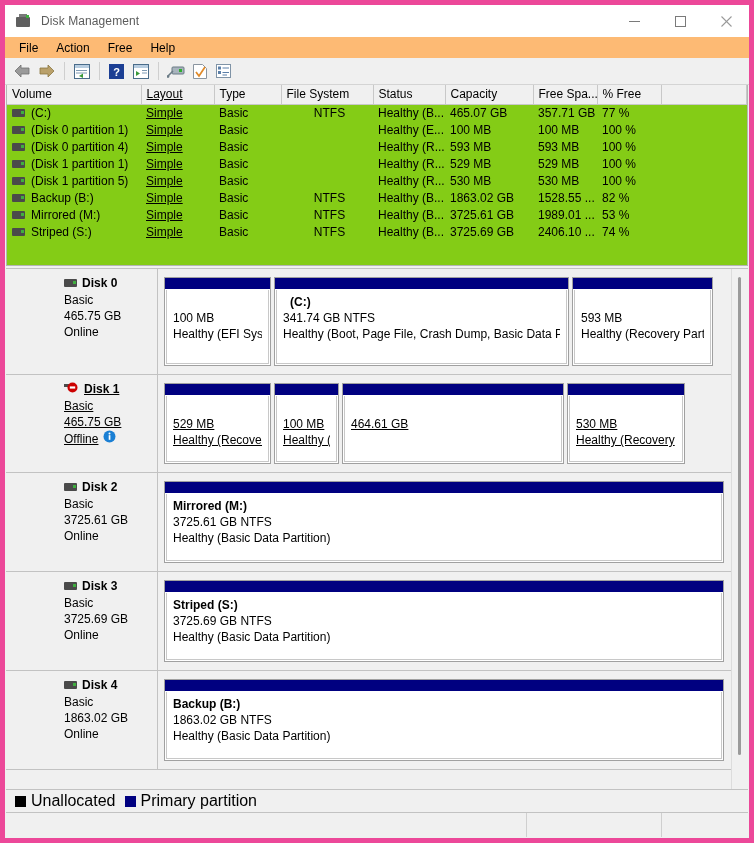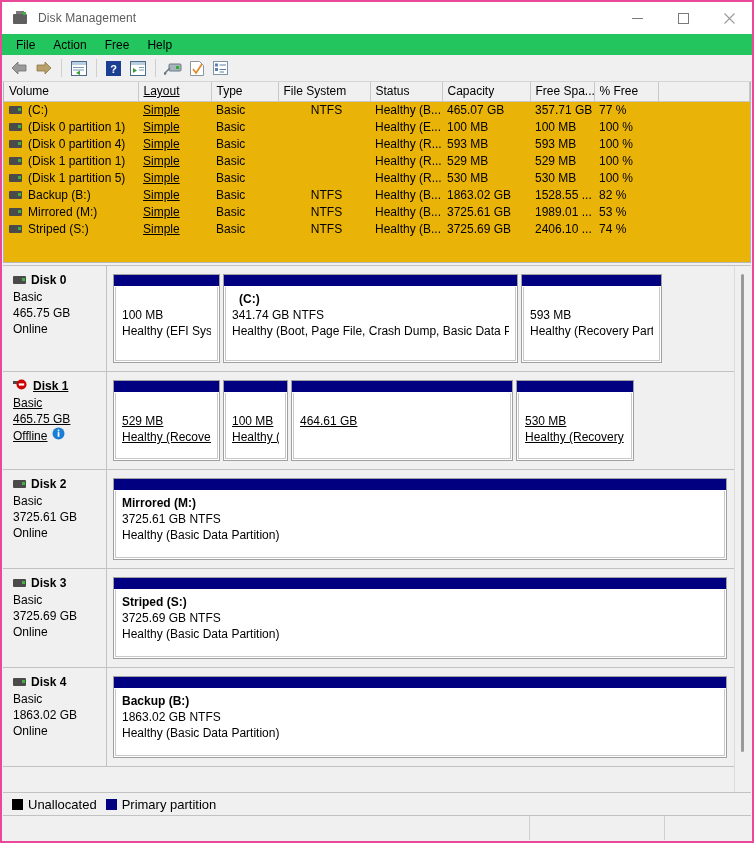--- a/index.html
+++ b/index.html
@@ -20,7 +20,7 @@
     width: 754px;
     height: 843px;
     background: #f0f0f0;
-    border: 2px solid #ec4899;
+    border: 5px solid #ec4899;
     box-sizing: border-box;
     display: flex;
     flex-direction: column;

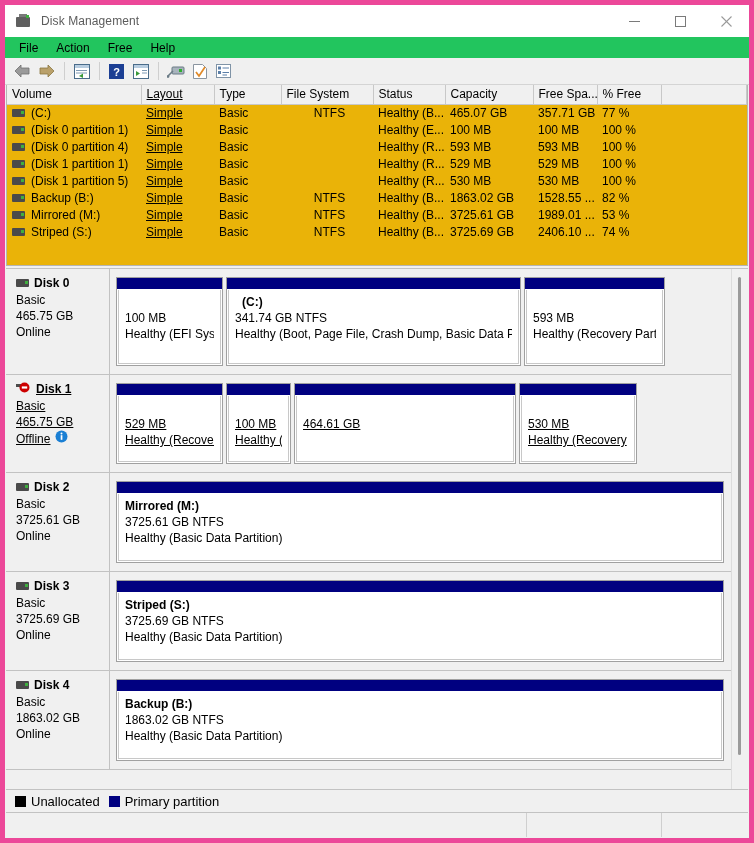--- a/index.html
+++ b/index.html
@@ -80,7 +80,7 @@
   
   .menubar {
     height: 21px;
-    background: #22c55e;
+    background: #fdba74;
     display: flex;
     align-items: center;
     padding-left: 5px;

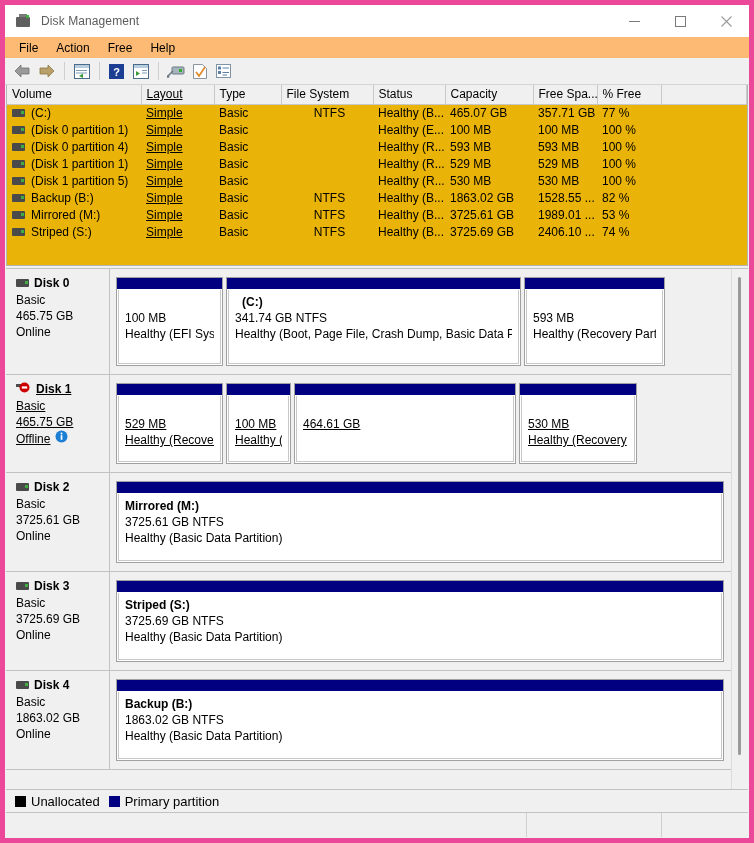--- a/index.html
+++ b/index.html
@@ -117,7 +117,7 @@
   
   .listpane {
     flex: 0 0 auto;
-    background: #eab308;
+    background: #84cc16;
     margin: 0 1px;
     border: 1px solid #b5b5b5;
     border-top: none;

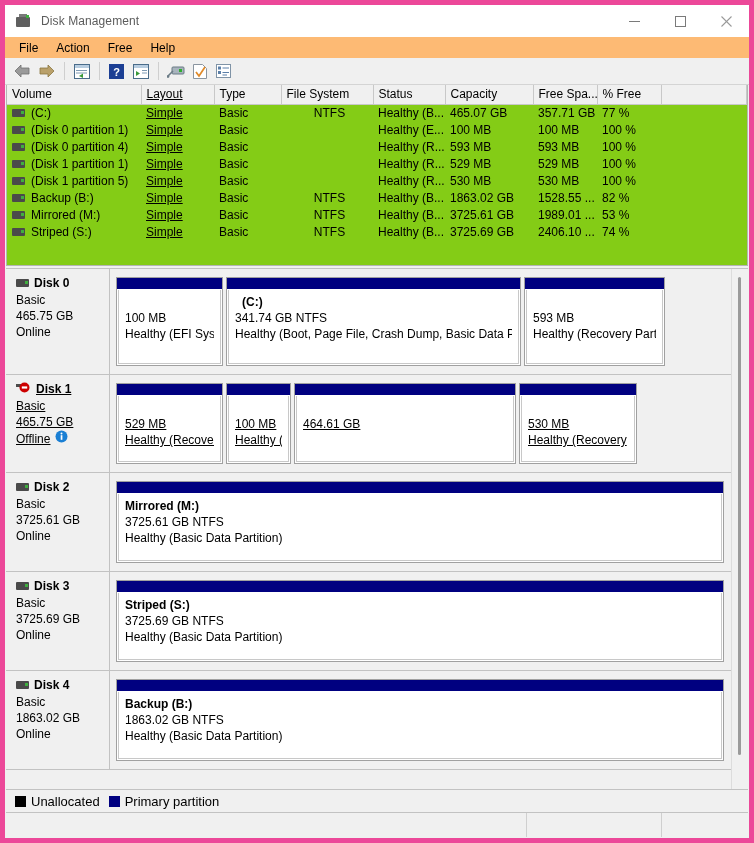--- a/index.html
+++ b/index.html
@@ -196,6 +196,7 @@
     border-bottom: 1px solid #c2c2c2;
     background: #f0f0f0;
     box-sizing: border-box;
+    padding-left: 48px;
   }
   .disk-head {
     width: 104px;

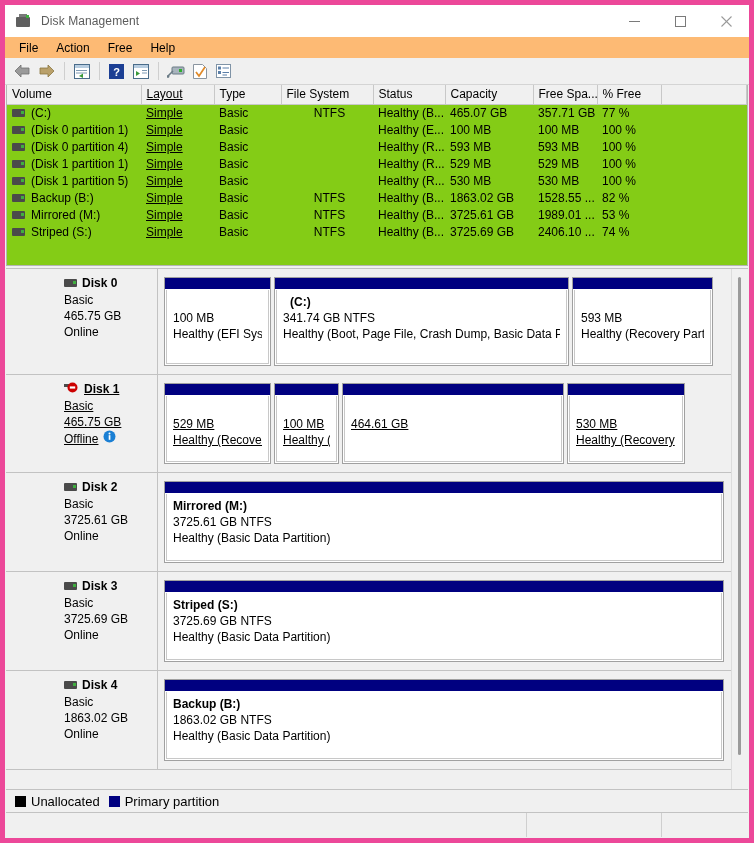--- a/index.html
+++ b/index.html
@@ -309,7 +309,7 @@
     gap: 9px;
     margin: 0 1px;
   }
-  .leg-item { display: flex; align-items: center; gap: 5px; font-size: 13px; }
+  .leg-item { display: flex; align-items: center; gap: 5px; font-size: 16px; }
   .leg-sw { width: 11px; height: 11px; flex: 0 0 auto; }
 
   

